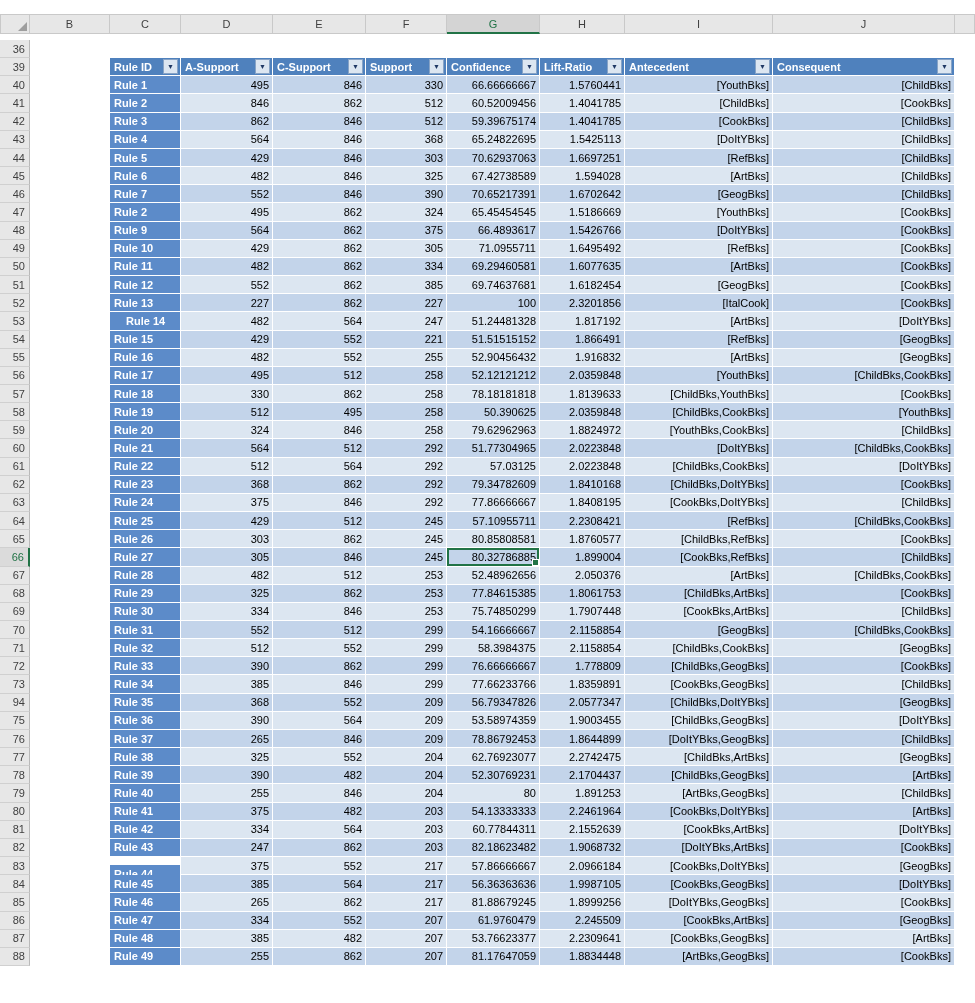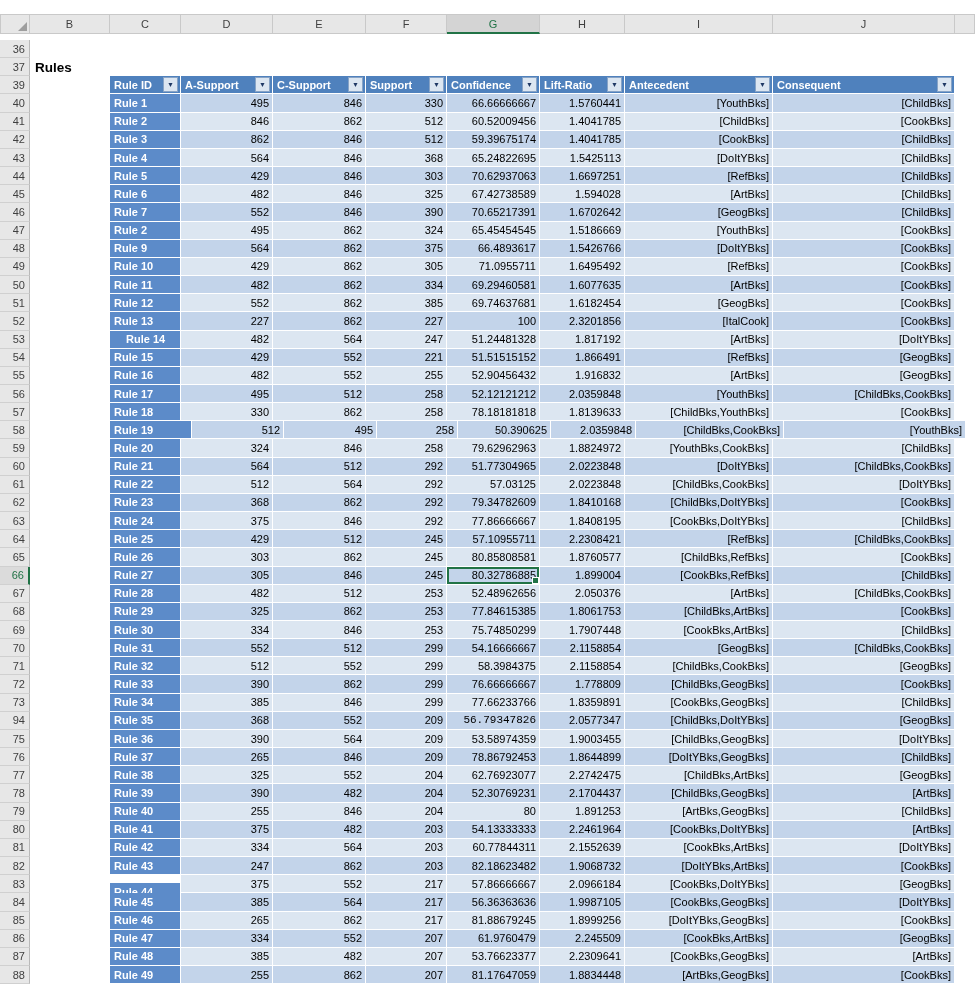--- a/index.html
+++ b/index.html
@@ -64,10 +64,6 @@
         <div class="rownum">36</div>
       </div>
       <div class="srow">
-        <div class="rownum">37</div>
-        <div class="rules-label">Rules</div>
-      </div>
-      <div class="srow">
         <div class="rownum">39</div>
         <div class="spacerB"></div>
         <div class="cell hdr" style="width: 71px;">

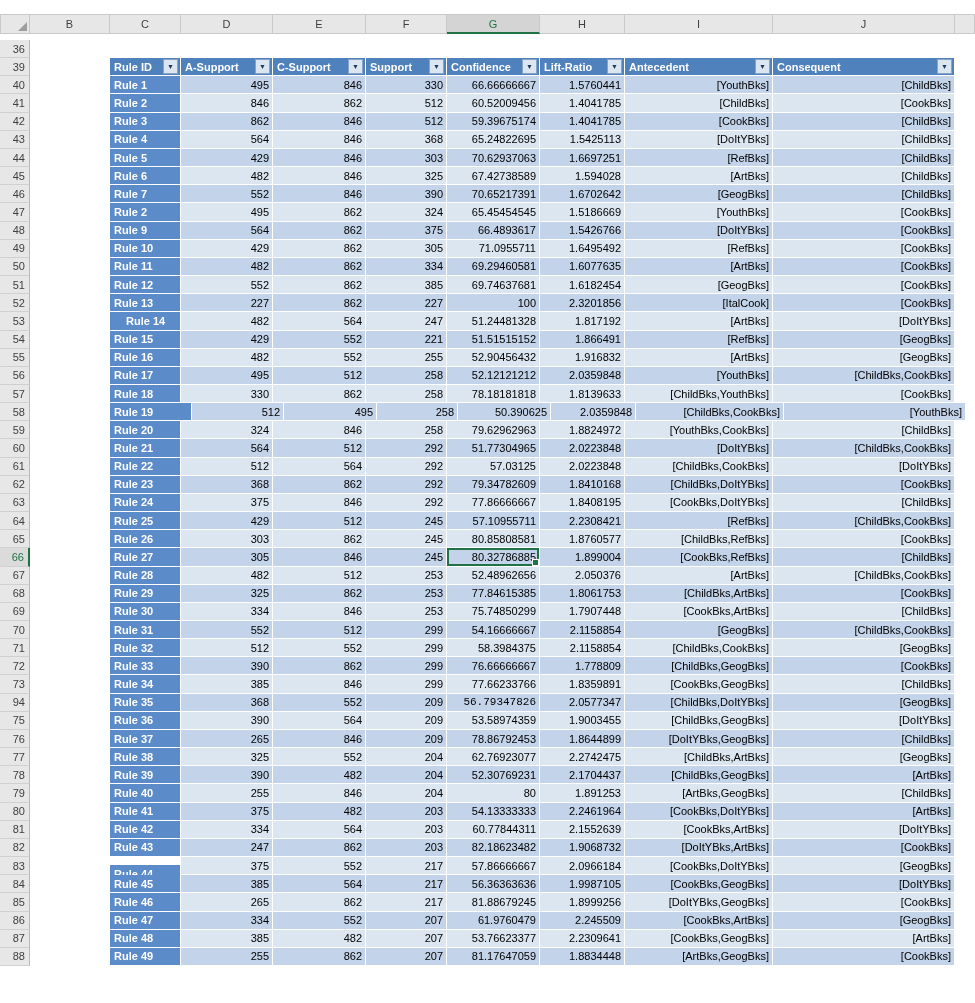--- a/index.html
+++ b/index.html
@@ -318,7 +318,7 @@
       <div class="srow">
         <div class="rownum">58</div>
         <div class="spacerB"></div>
-        <div class="cell ruleid" style="width: 82px;">Rule 19</div>
+        <div class="cell ruleid" style="width: 71px;">Rule 19</div>
         <div class="cell band-dark num" style="width: 92px;">512</div>
         <div class="cell band-dark num" style="width: 93px;">495</div>
         <div class="cell band-dark num" style="width: 81px;">258</div>

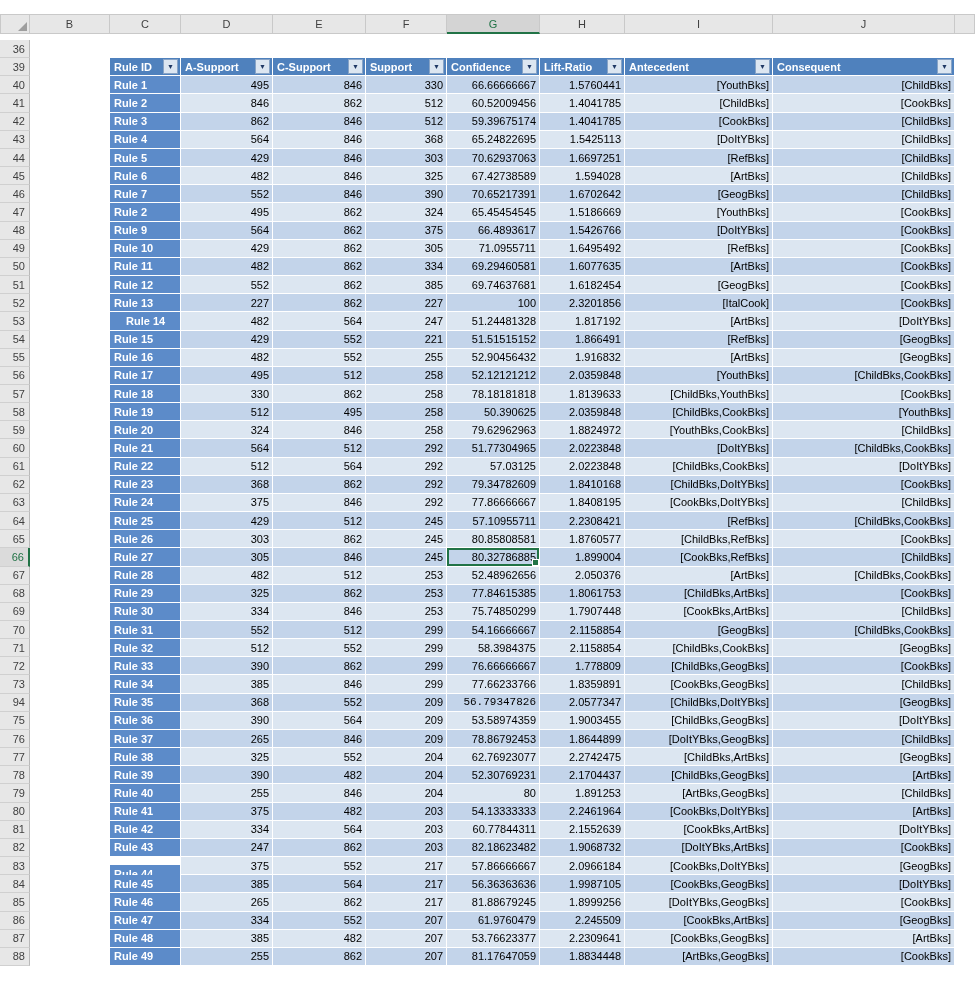--- a/index.html
+++ b/index.html
@@ -514,7 +514,7 @@
         <div class="cell band-dark num" style="width: 92px;">368</div>
         <div class="cell band-dark num" style="width: 93px;">552</div>
         <div class="cell band-dark num" style="width: 81px;">209</div>
-        <div class="cell band-dark num" style="width: 93px; font-family: Liberation Mono, monospace;">56.79347826</div>
+        <div class="cell band-dark num" style="width: 93px;">56.79347826</div>
         <div class="cell band-dark num" style="width: 85px;">2.0577347</div>
         <div class="cell band-dark num" style="width: 148px;">[ChildBks,DoItYBks]</div>
         <div class="cell band-dark num" style="width: 182px;">[GeogBks]</div>

